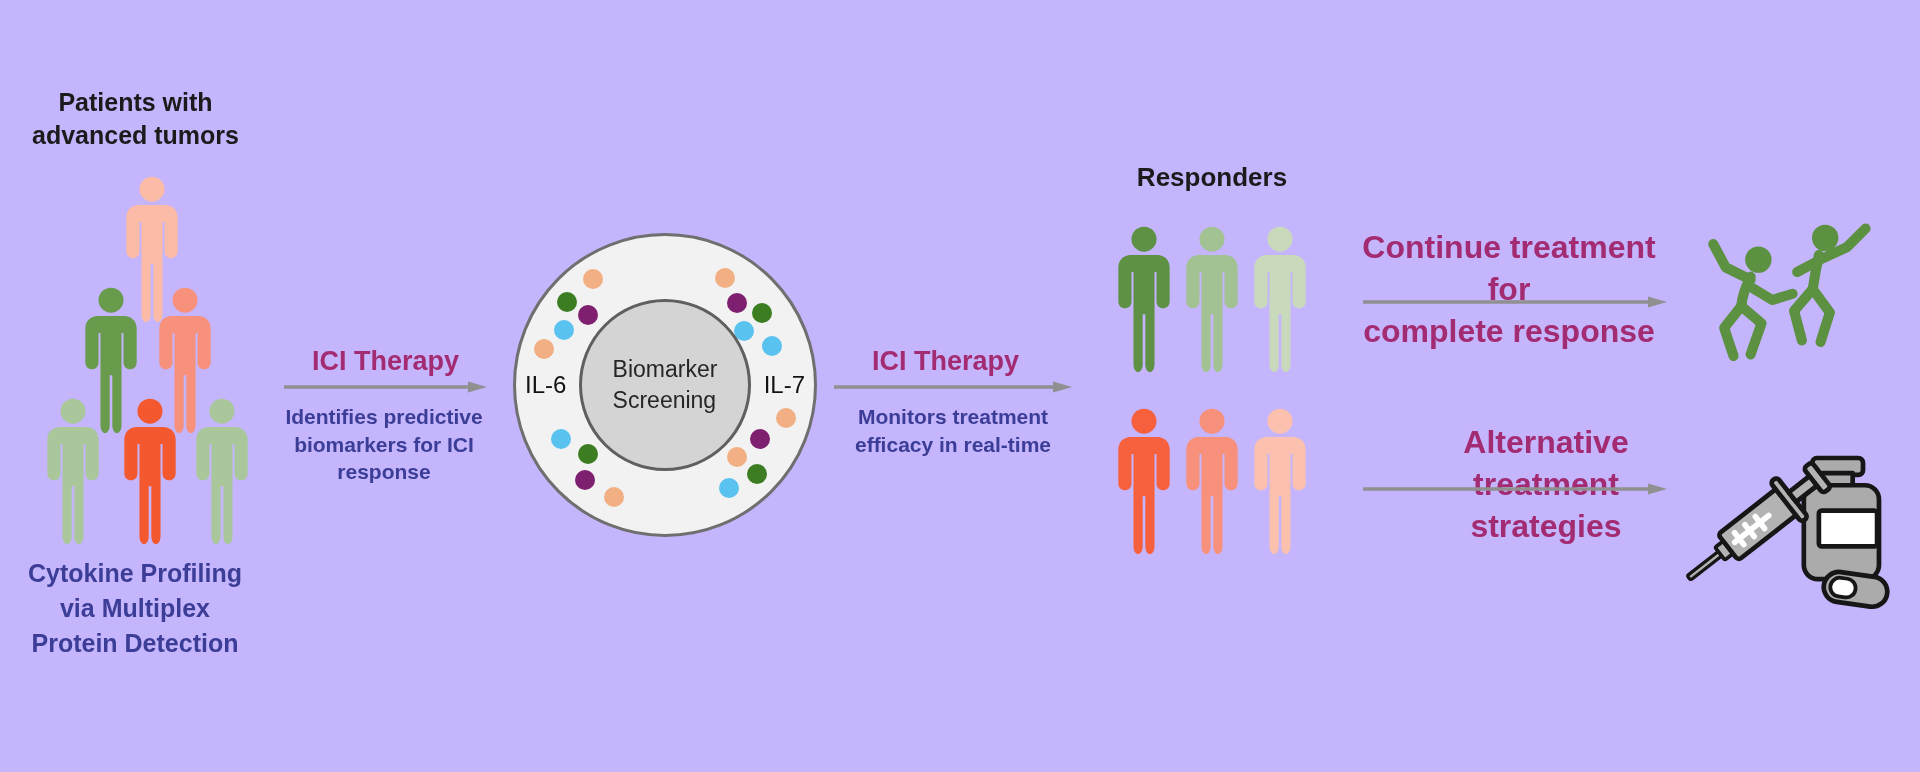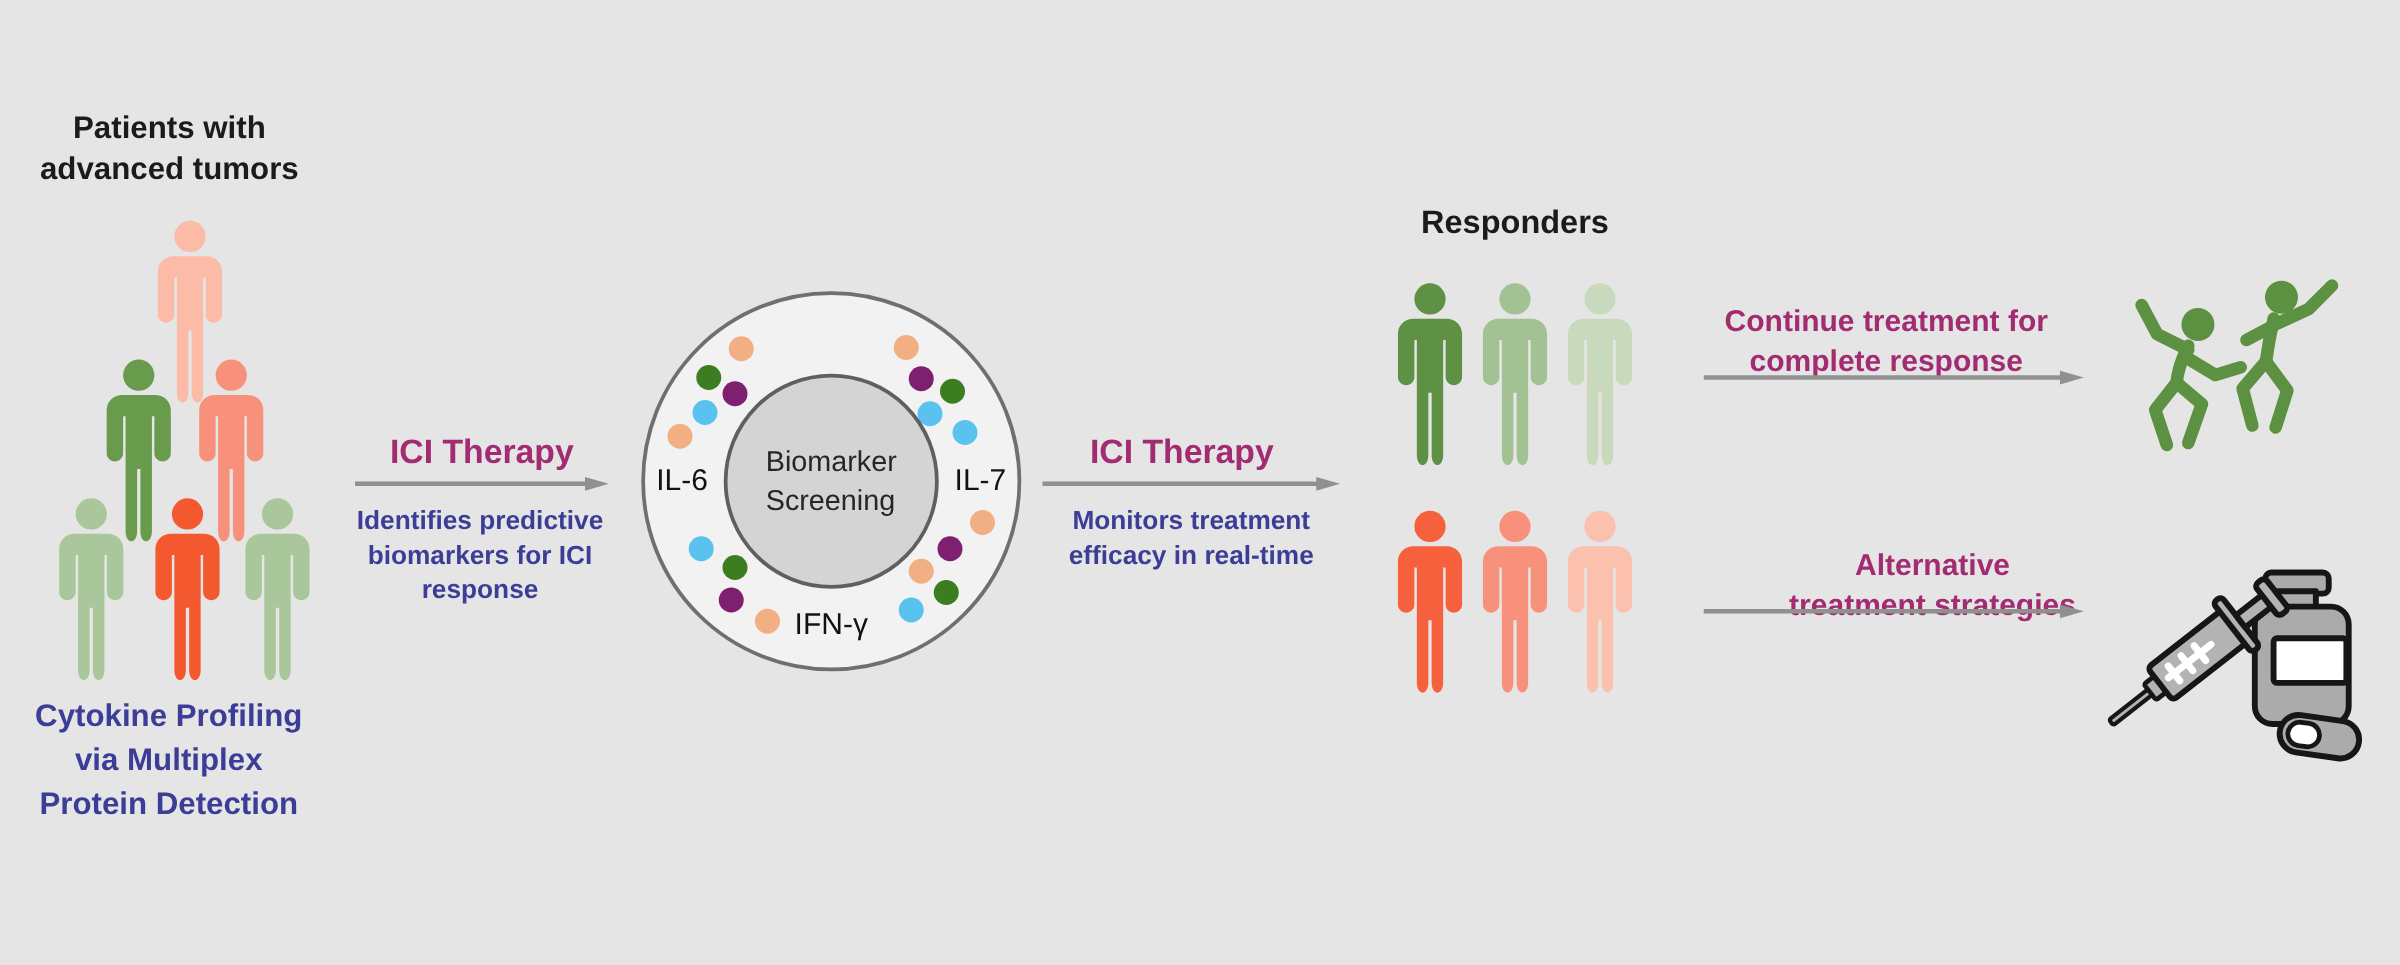--- a/index.html
+++ b/index.html
@@ -8,7 +8,7 @@
     position: relative;
     width: 1920px;
     height: 772px;
-    background: #e5e5e5;
+    background: #c4b5fd;
     overflow: hidden;
     font-family: "Liberation Sans", sans-serif;
   }

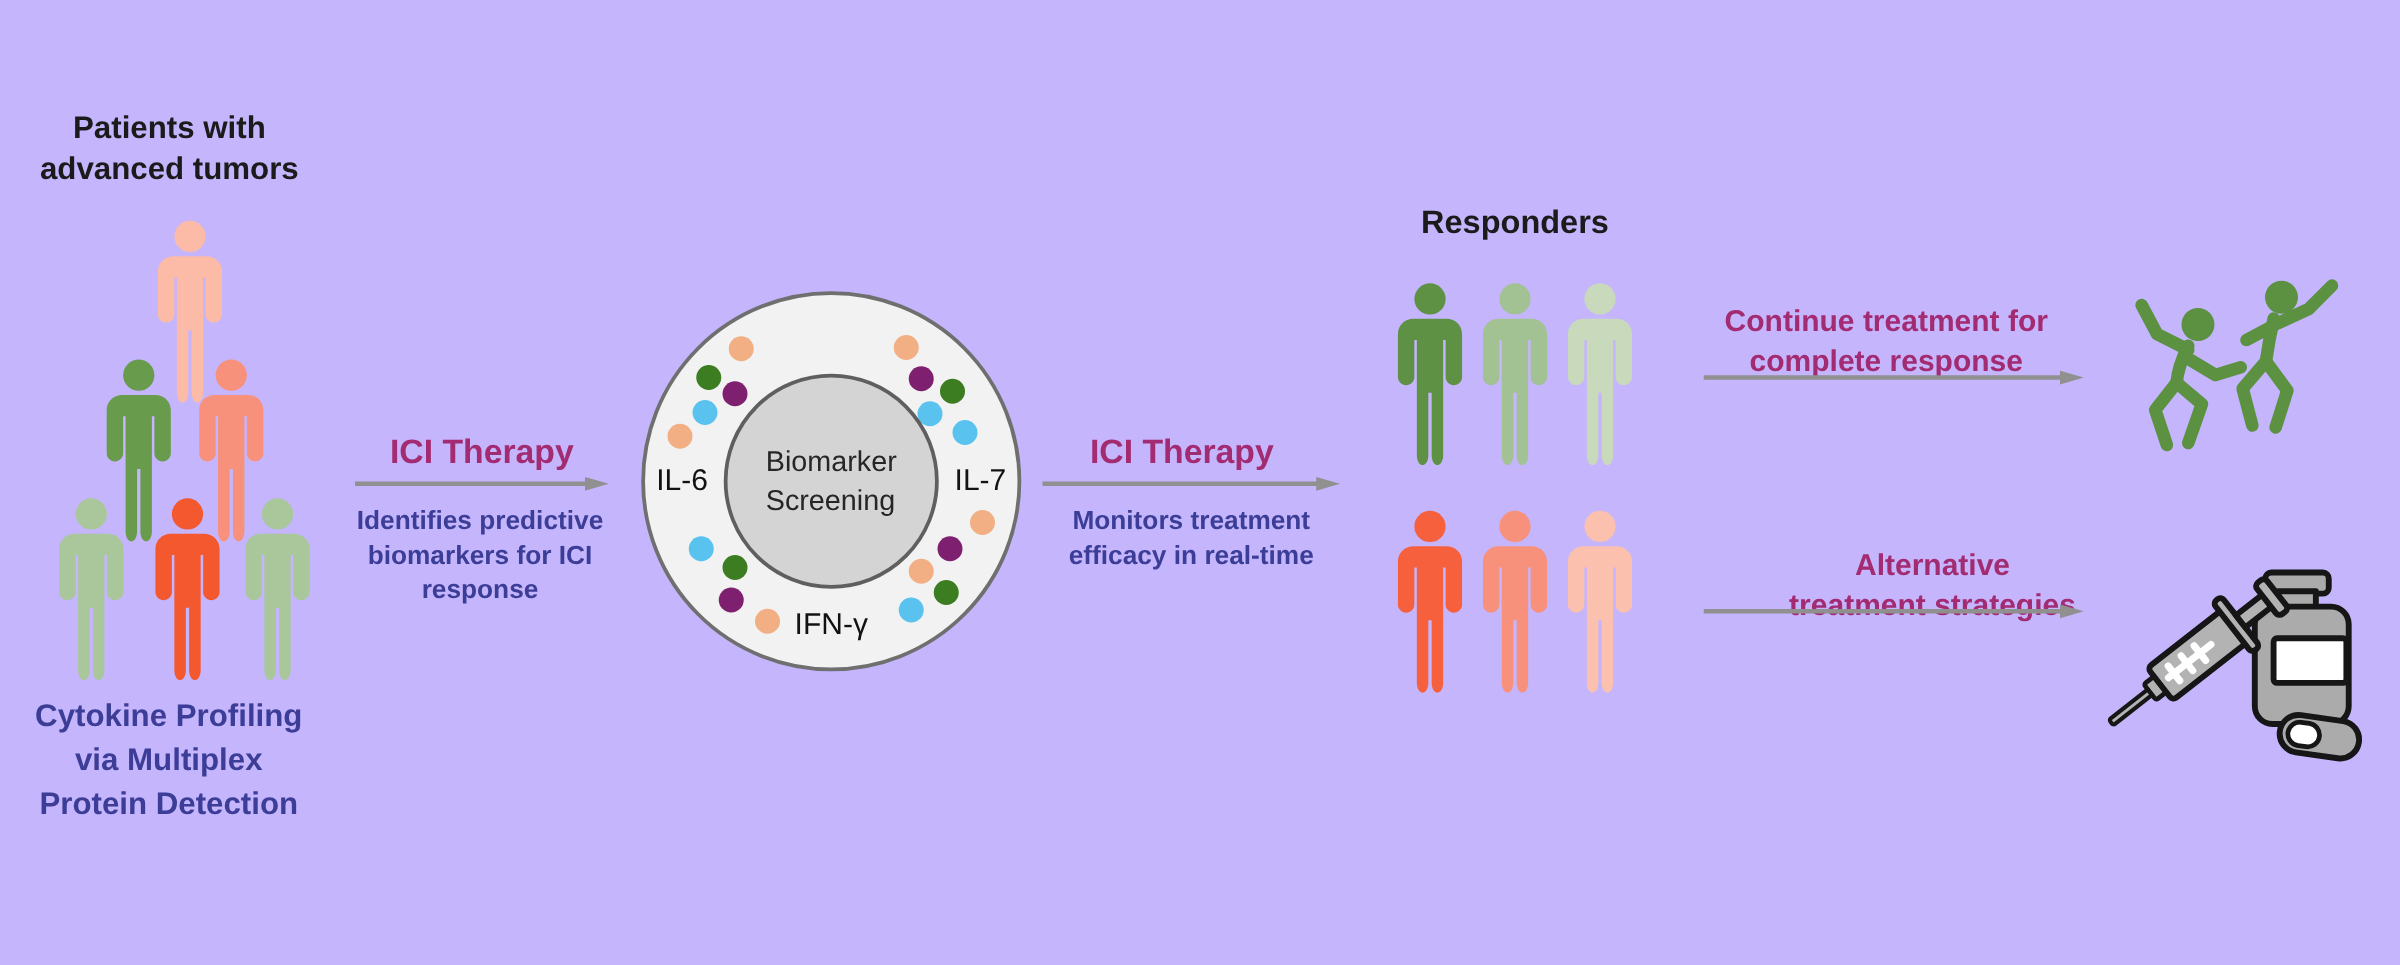--- a/index.html
+++ b/index.html
@@ -31,7 +31,7 @@
   .responders-title { left: 1102px; top: 162px; width: 220px; }
   .nonresponders-title { left: 1072px; top: 579px; width: 280px; }
 
-  .outcome-label { font-size: 24px; font-weight: 700; line-height: 1.32; color: var(--magenta); margin-top: 16px; }
+  .outcome-label { font-size: 32px; font-weight: 700; line-height: 1.32; color: var(--magenta); }
   .outcome1-label { left: 1348px; top: 226px; width: 322px; }
   .outcome2-label { left: 1396px; top: 421px; width: 300px; }
 

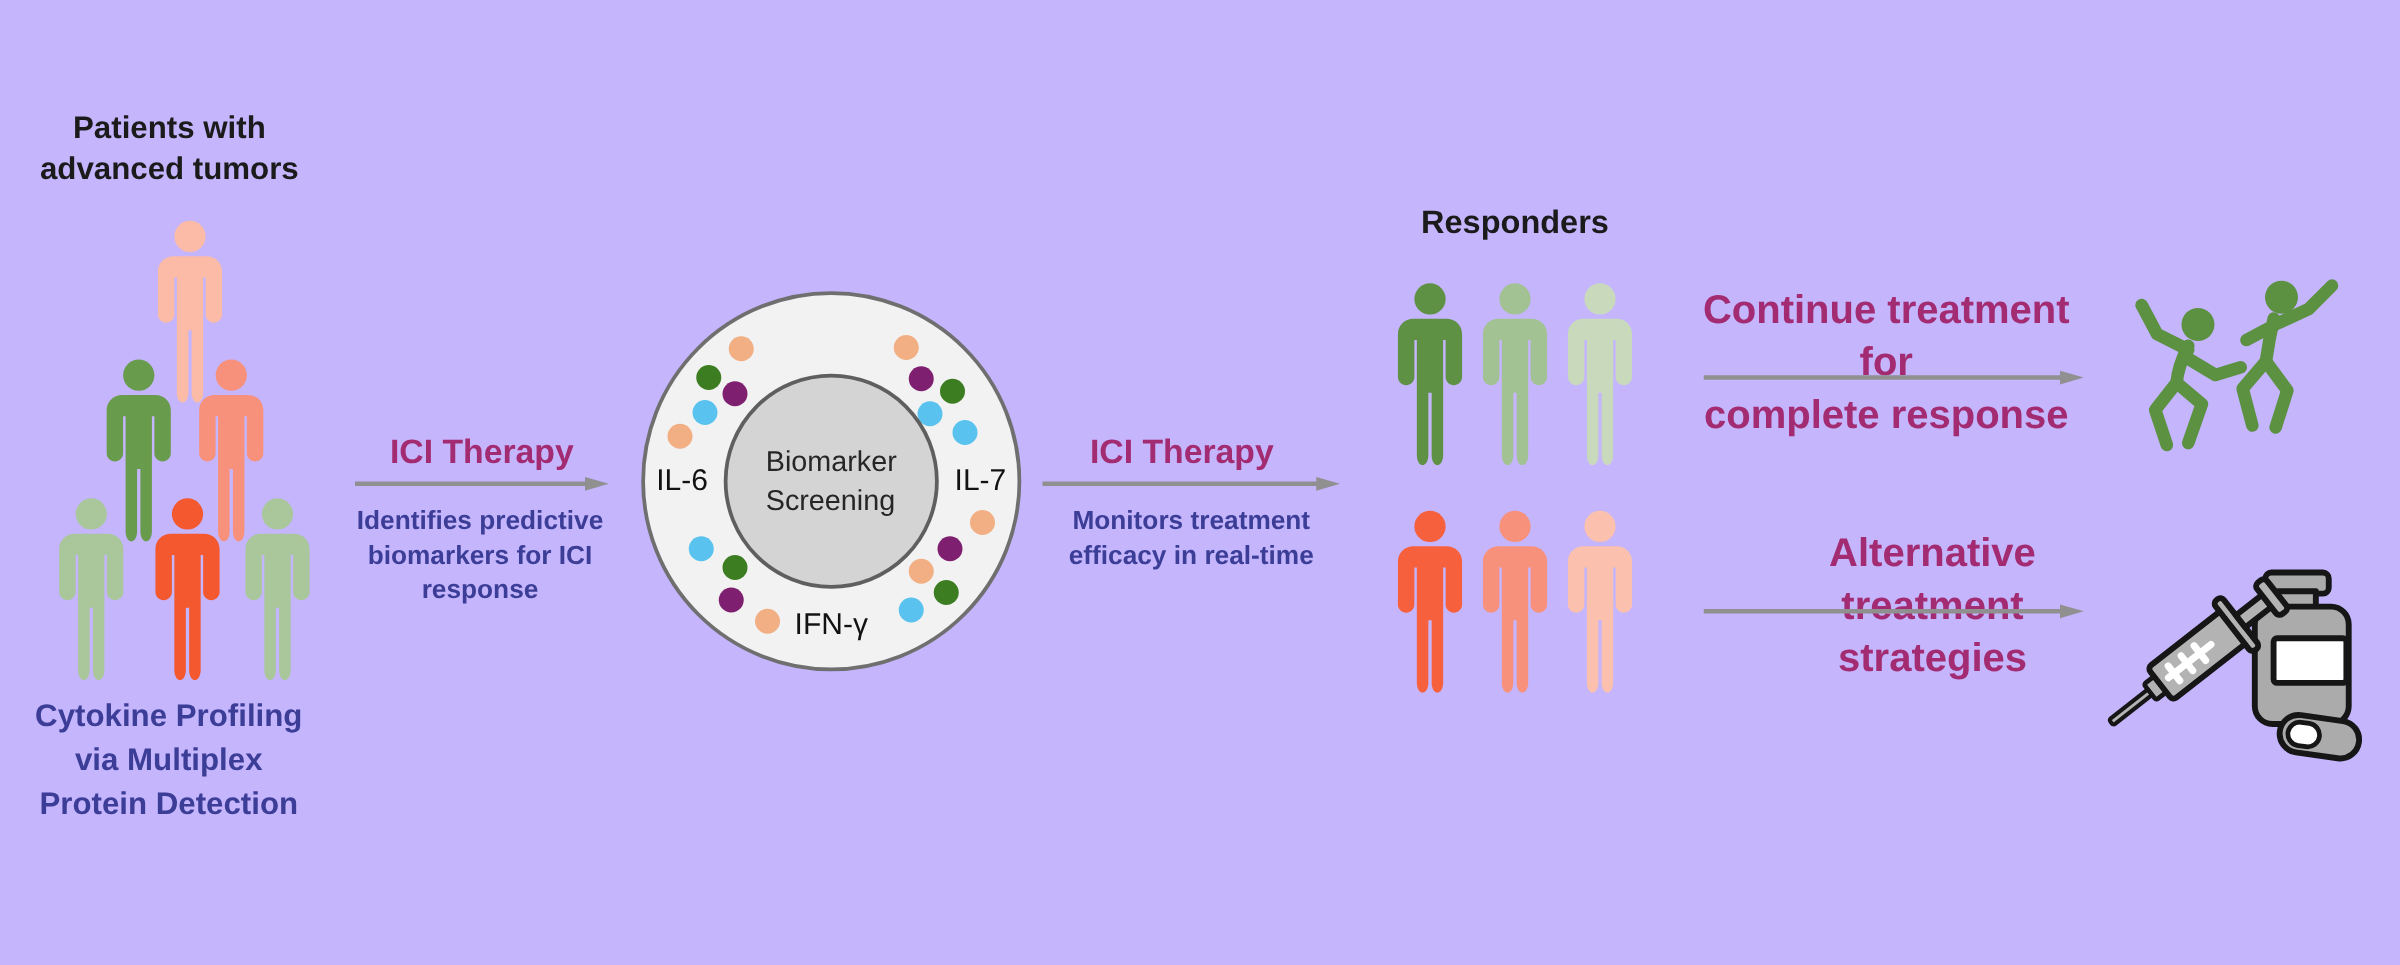--- a/index.html
+++ b/index.html
@@ -174,7 +174,6 @@
 Screening</div>
     <div class="wheel-label wheel-label-left">IL-6</div>
     <div class="wheel-label wheel-label-right">IL-7</div>
-    <div class="wheel-label wheel-label-bottom">IFN-γ</div>
   </div>
 
   <div class="abs ctr step-label step2-label">ICI Therapy</div>

